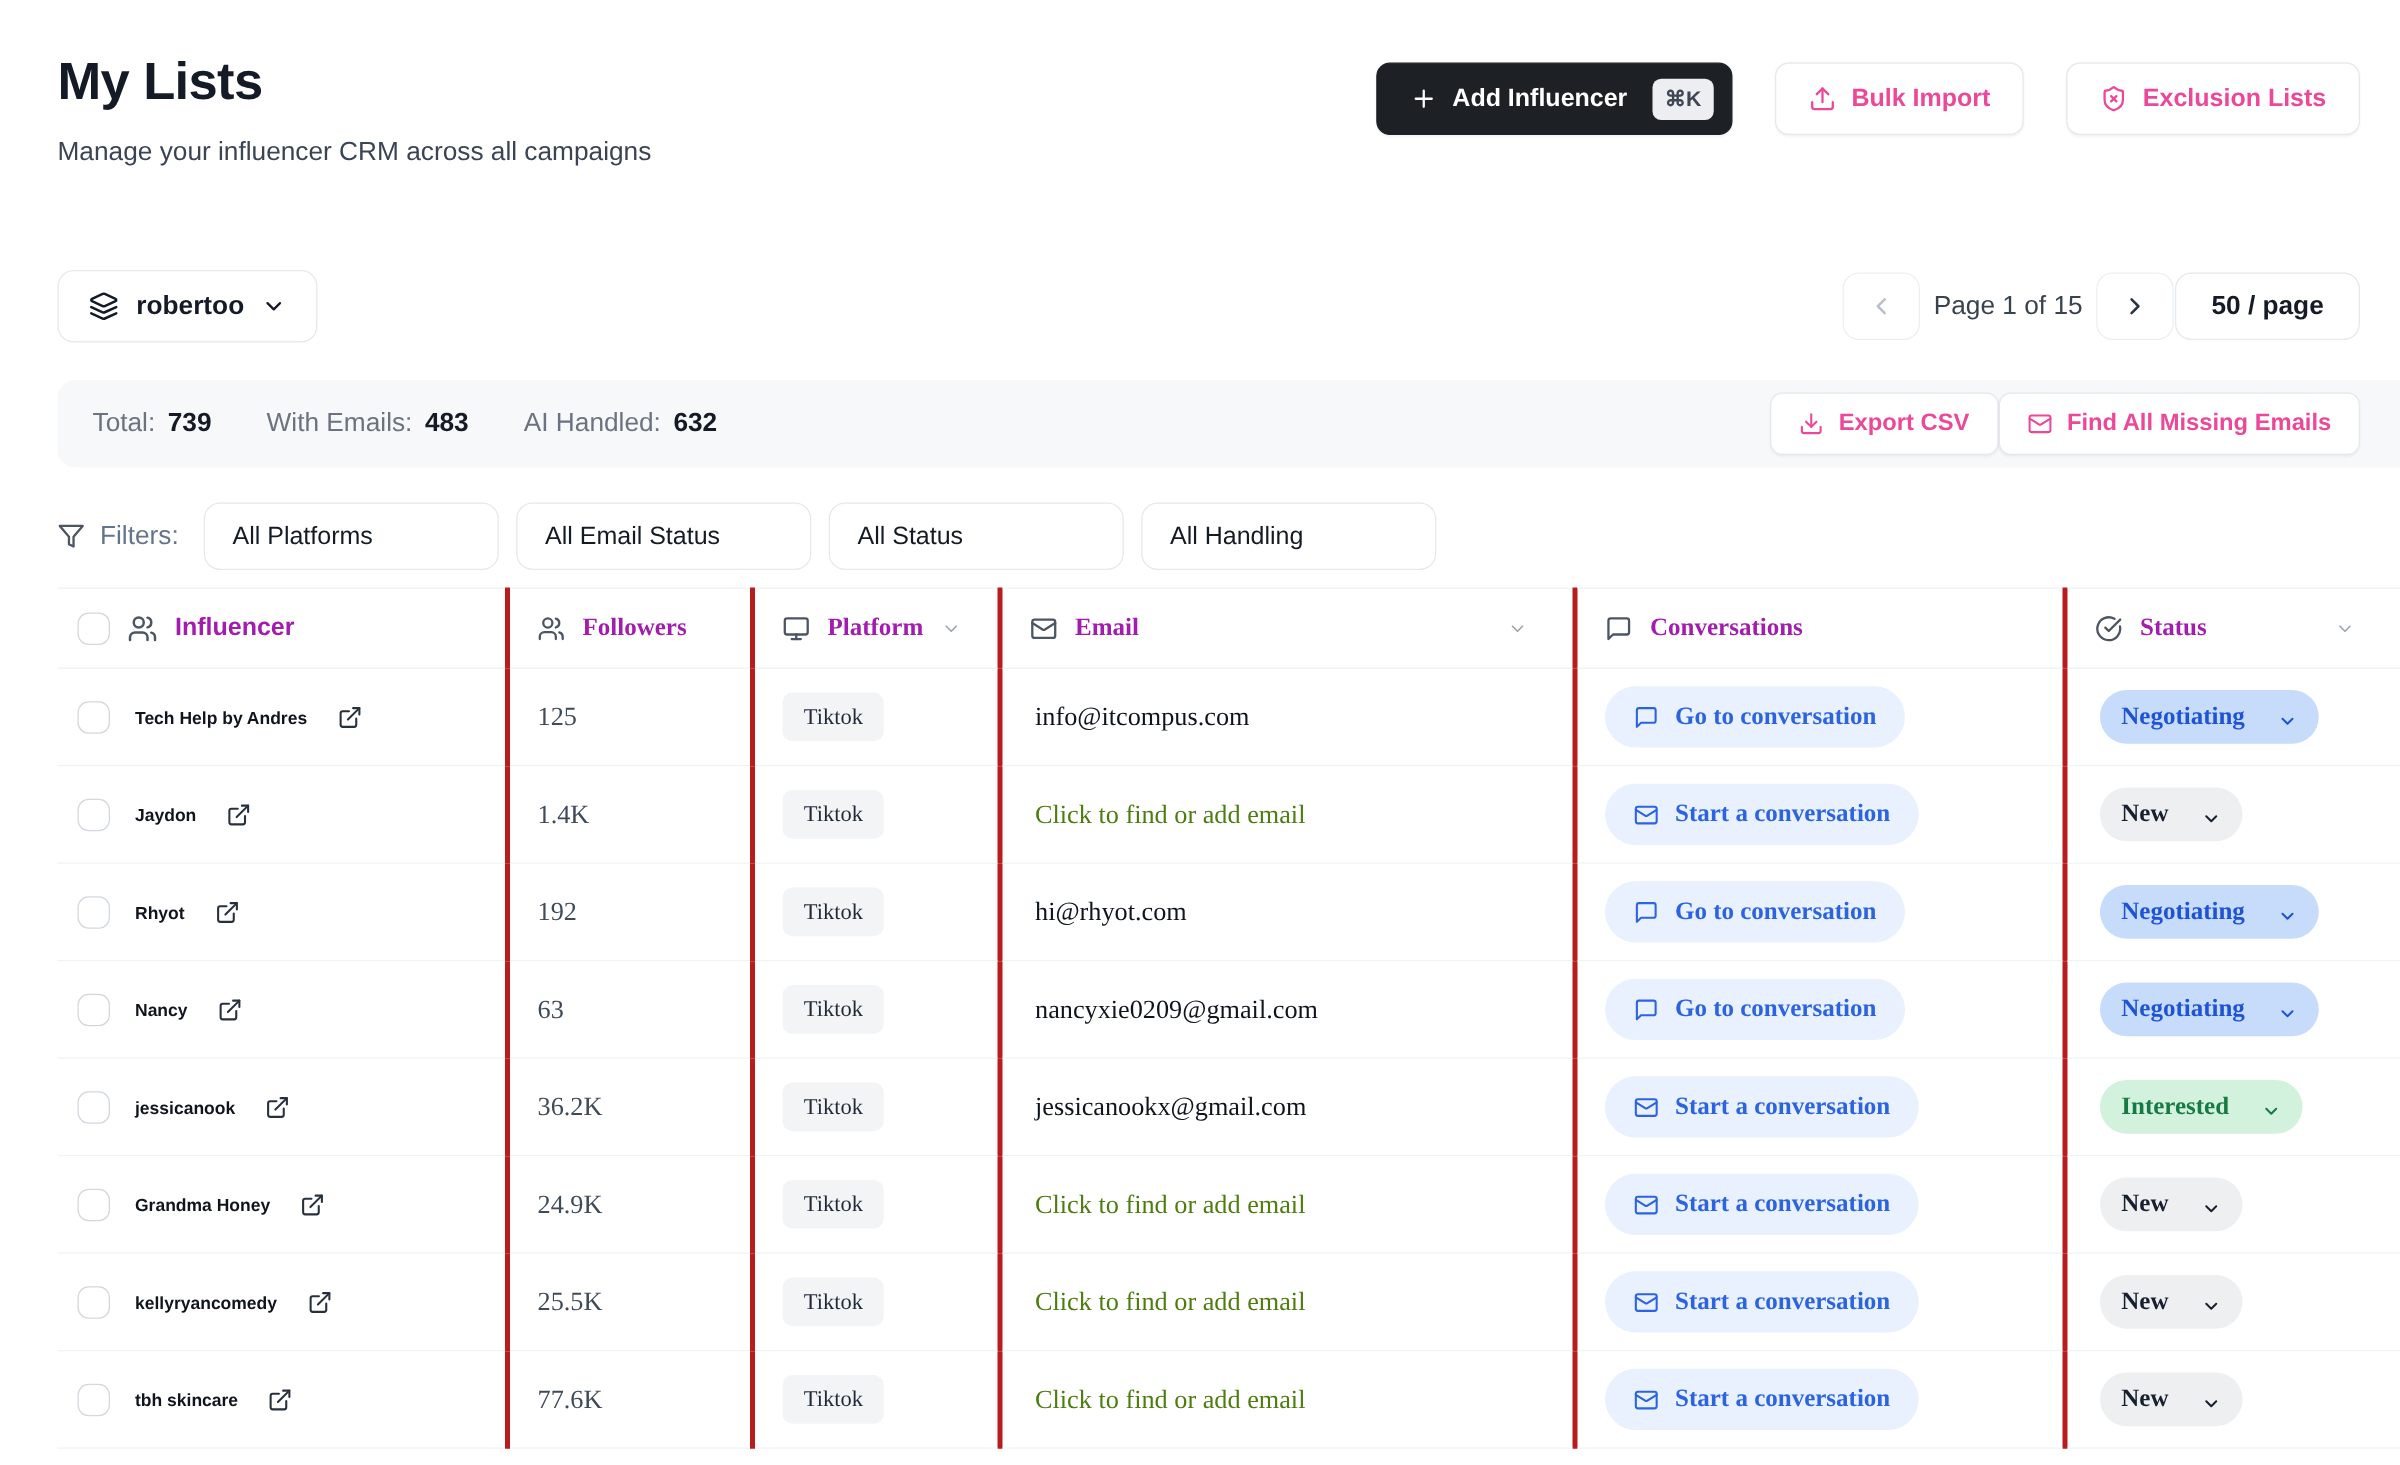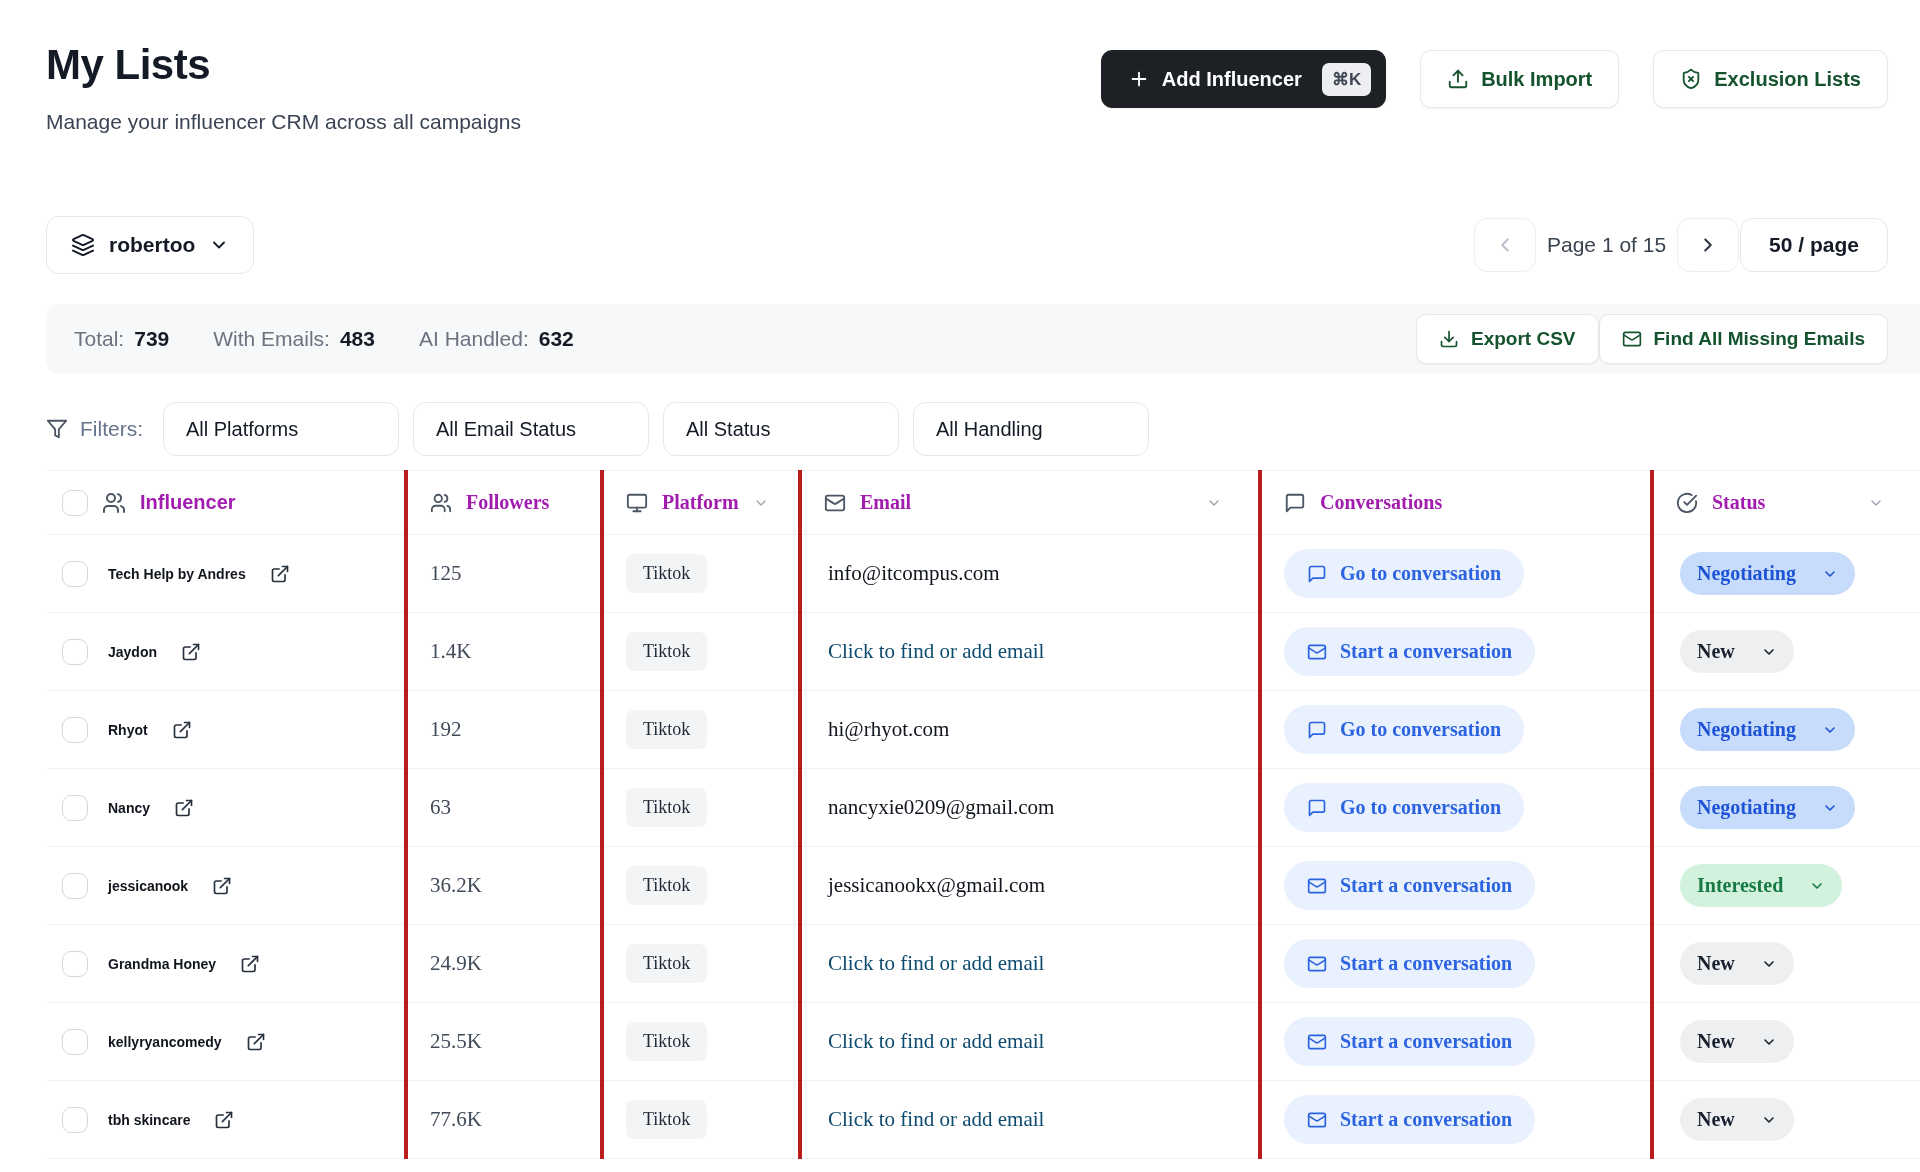--- a/index.html
+++ b/index.html
@@ -14,7 +14,7 @@
   .header-actions { display:flex; gap:34px; margin-top:8px; }
   .btn { display:inline-flex; align-items:center; gap:12px; height:58px; padding:0 26px;
     border:1px solid #e5e8ec; border-radius:11px; background:#fff; font-family:inherit;
-    font-size:20px; font-weight:700; color:#14532d; cursor:pointer;
+    font-size:20px; font-weight:700; color:#ec4899; cursor:pointer;
     box-shadow:0 1px 2px rgba(16,24,40,.05); white-space:nowrap; }
   .btn-dark { background:#1d2025; border-color:#1d2025; color:#fff; padding-right:14px; }
   .kbd { display:inline-block; margin-left:8px; padding:6px 10px; border-radius:7px;

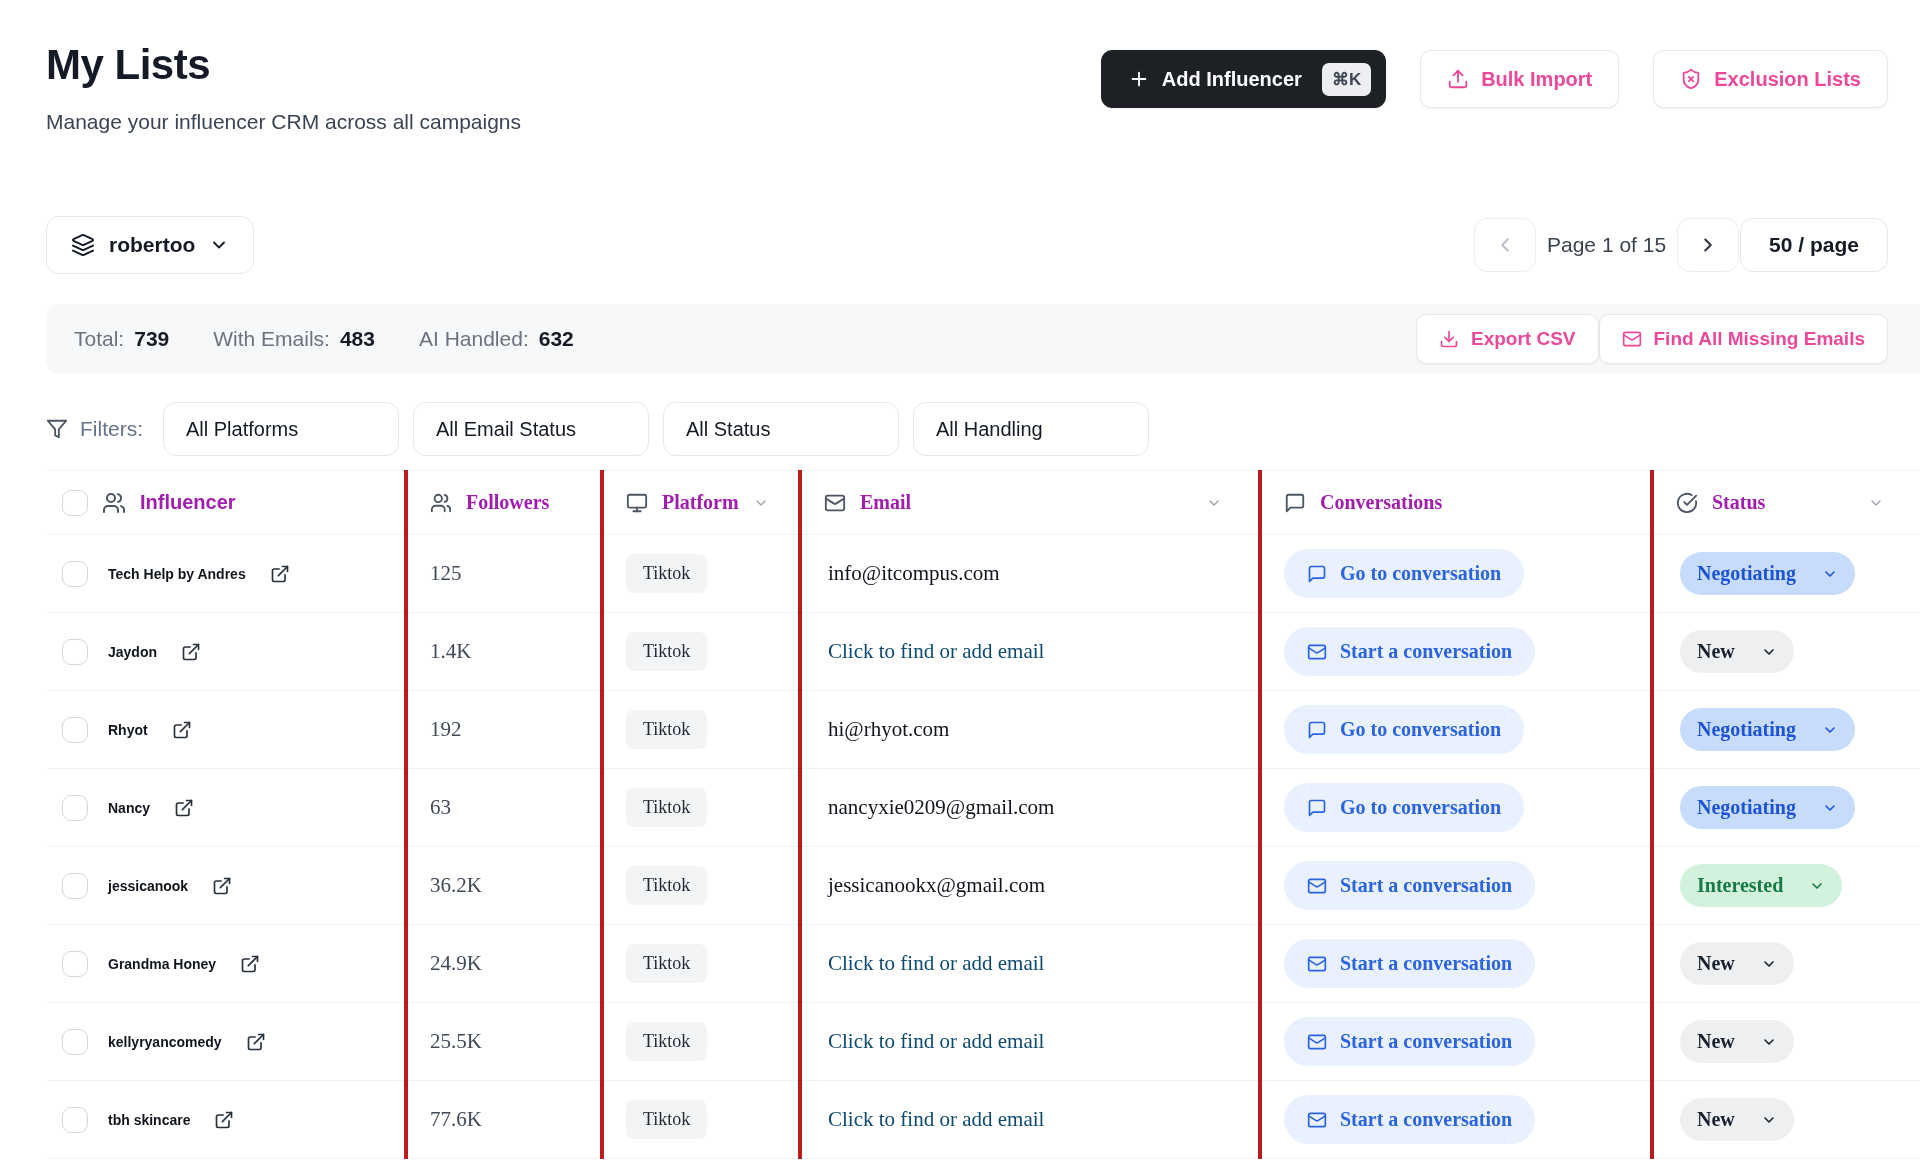--- a/index.html
+++ b/index.html
@@ -74,7 +74,7 @@
   .conv-pill { display:inline-flex; align-items:center; gap:13px; margin-left:22px; padding:13px 23px;
     border:none; border-radius:999px; background:#e9f1fe; color:#2b63e0; font-family:inherit;
     font-size:20px; font-weight:600; cursor:pointer; white-space:nowrap; }
-  .status-badge { display:inline-flex; align-items:center; gap:26px; margin-left:26px; padding:10px 17px;
+  .status-badge { display:inline-flex; align-items:flex-end; gap:26px; margin-left:26px; padding:10px 17px;
     border:none; border-radius:999px; font-family:inherit; font-size:20px; font-weight:600; cursor:pointer; }
   .status-negotiating { background:#c7dbfa; color:#1e53d6; }
   .status-new { background:#edeff1; color:#17202e; }

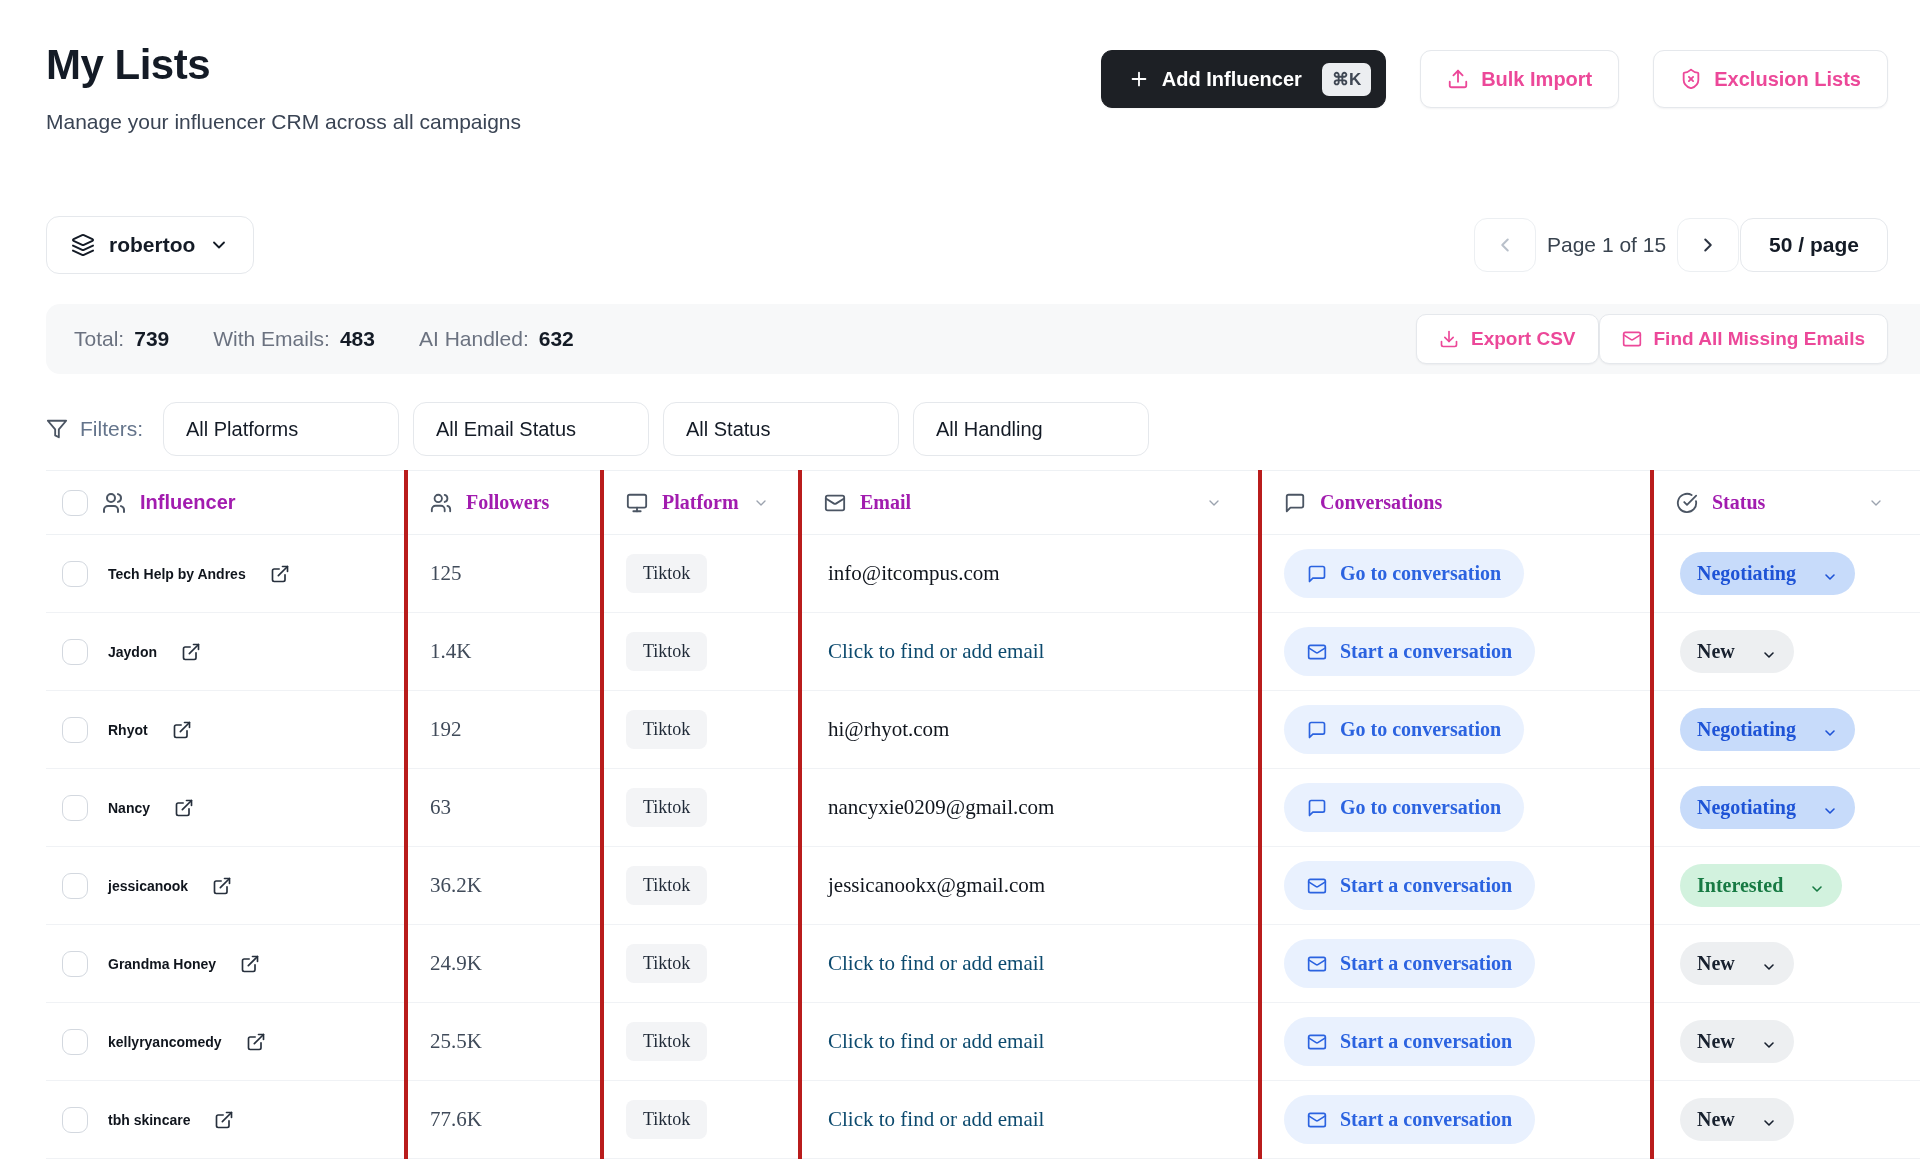--- a/index.html
+++ b/index.html
@@ -70,7 +70,7 @@
     border-radius:8px; font-size:18px; color:#1f2937; }
   .cell-email { padding-left:26px; font-size:21px; color:#10151d; cursor:pointer;
     white-space:nowrap; overflow:hidden; }
-  .cell-email .placeholder { color:#0c4a6e; }
+  .cell-email .placeholder { color:#4d7c0f; }
   .conv-pill { display:inline-flex; align-items:center; gap:13px; margin-left:22px; padding:13px 23px;
     border:none; border-radius:999px; background:#e9f1fe; color:#2b63e0; font-family:inherit;
     font-size:20px; font-weight:600; cursor:pointer; white-space:nowrap; }

